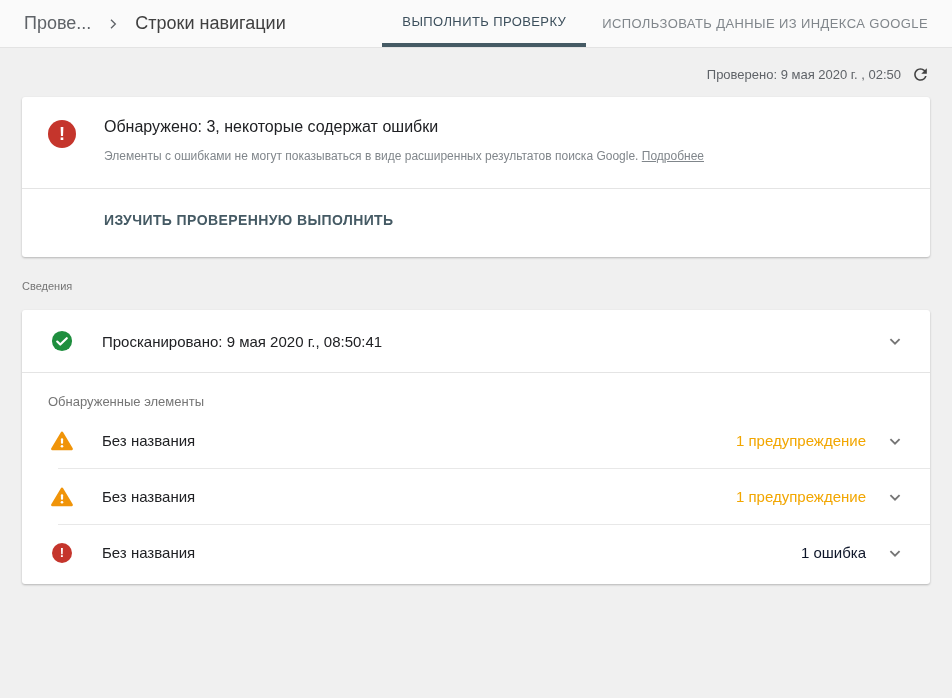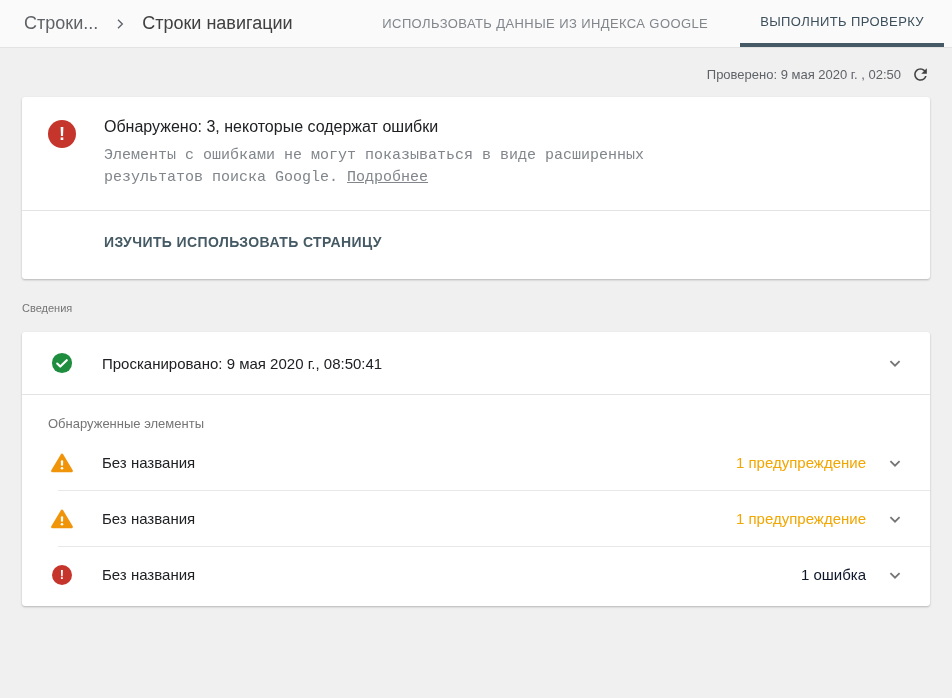--- a/index.html
+++ b/index.html
@@ -115,7 +115,7 @@
 
 <header class="topbar">
   <div class="breadcrumb">
-    <span class="crumb-root">Строки...</span>
+    <span class="crumb-root">Прове...</span>
     <span class="crumb-sep">
       <svg width="16" height="16" viewBox="0 0 24 24">
           <path d="M9 5.5l6.5 6.5L9 18.5" fill="none" stroke="#5f6368" stroke-width="2"></path>

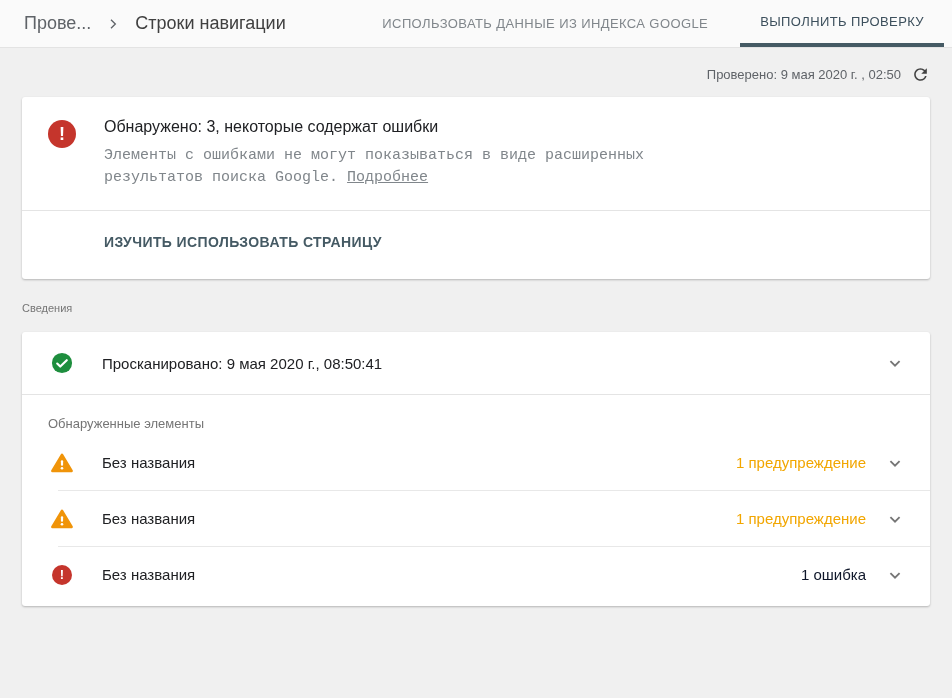--- a/index.html
+++ b/index.html
@@ -124,8 +124,8 @@
     <span class="crumb-current">Строки навигации</span>
   </div>
   <nav class="tabs">
+    <div class="tab active">ВЫПОЛНИТЬ ПРОВЕРКУ</div>
     <div class="tab">ИСПОЛЬЗОВАТЬ ДАННЫЕ ИЗ ИНДЕКСА GOOGLE</div>
-    <div class="tab active">ВЫПОЛНИТЬ ПРОВЕРКУ</div>
   </nav>
 </header>
 

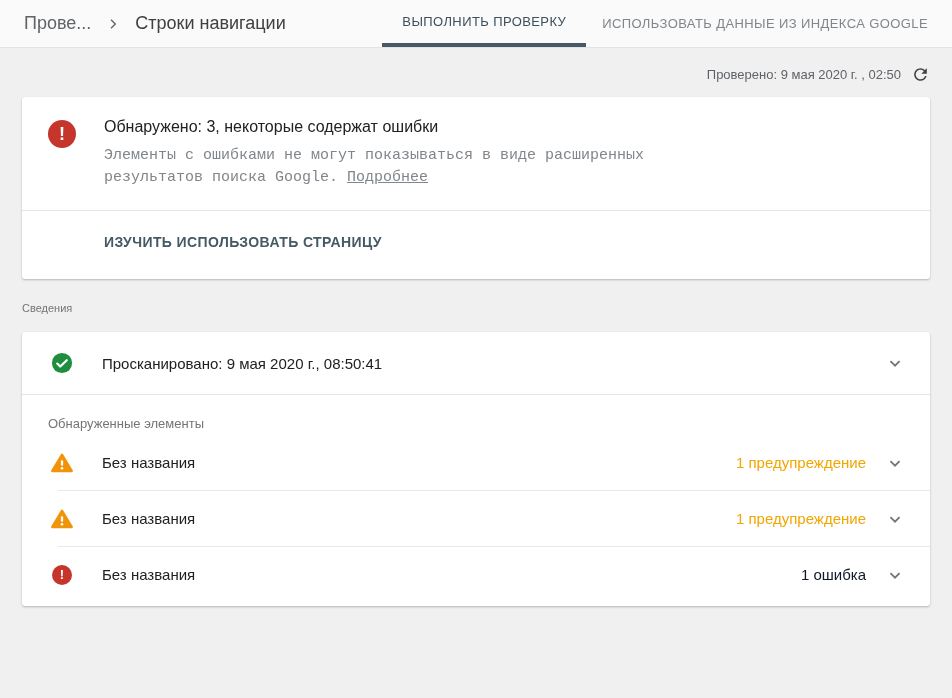--- a/index.html
+++ b/index.html
@@ -69,7 +69,7 @@
   .summary-texts { margin-left: 28px; }
   .summary-title { font-size: 16px; font-weight: 500; color: #202124; margin-bottom: 9px; }
   .summary-desc {
-    font-size: 15px; color: #80868b; line-height: 22px; max-width: 620px; font-family: Liberation Mono, monospace;
+    font-size: 12px; color: #80868b; line-height: 22px; max-width: 620px;
   }
   .summary-desc a {
     color: #80868b; text-decoration: underline; cursor: pointer;

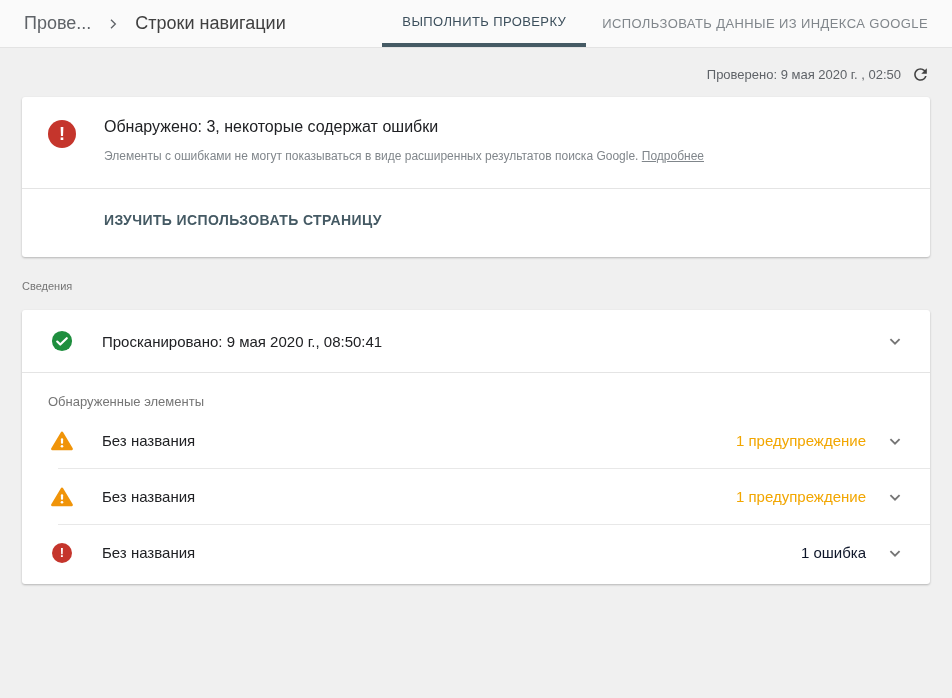--- a/index.html
+++ b/index.html
@@ -150,7 +150,7 @@
     </div>
     <div class="card-divider"></div>
     <div class="card-actions">
-      <button class="text-button">ИЗУЧИТЬ ИСПОЛЬЗОВАТЬ СТРАНИЦУ</button>
+      <button class="text-button">ИЗУЧИТЬ ПРОВЕРЕННУЮ ВЫПОЛНИТЬ</button>
     </div>
   </section>
 

